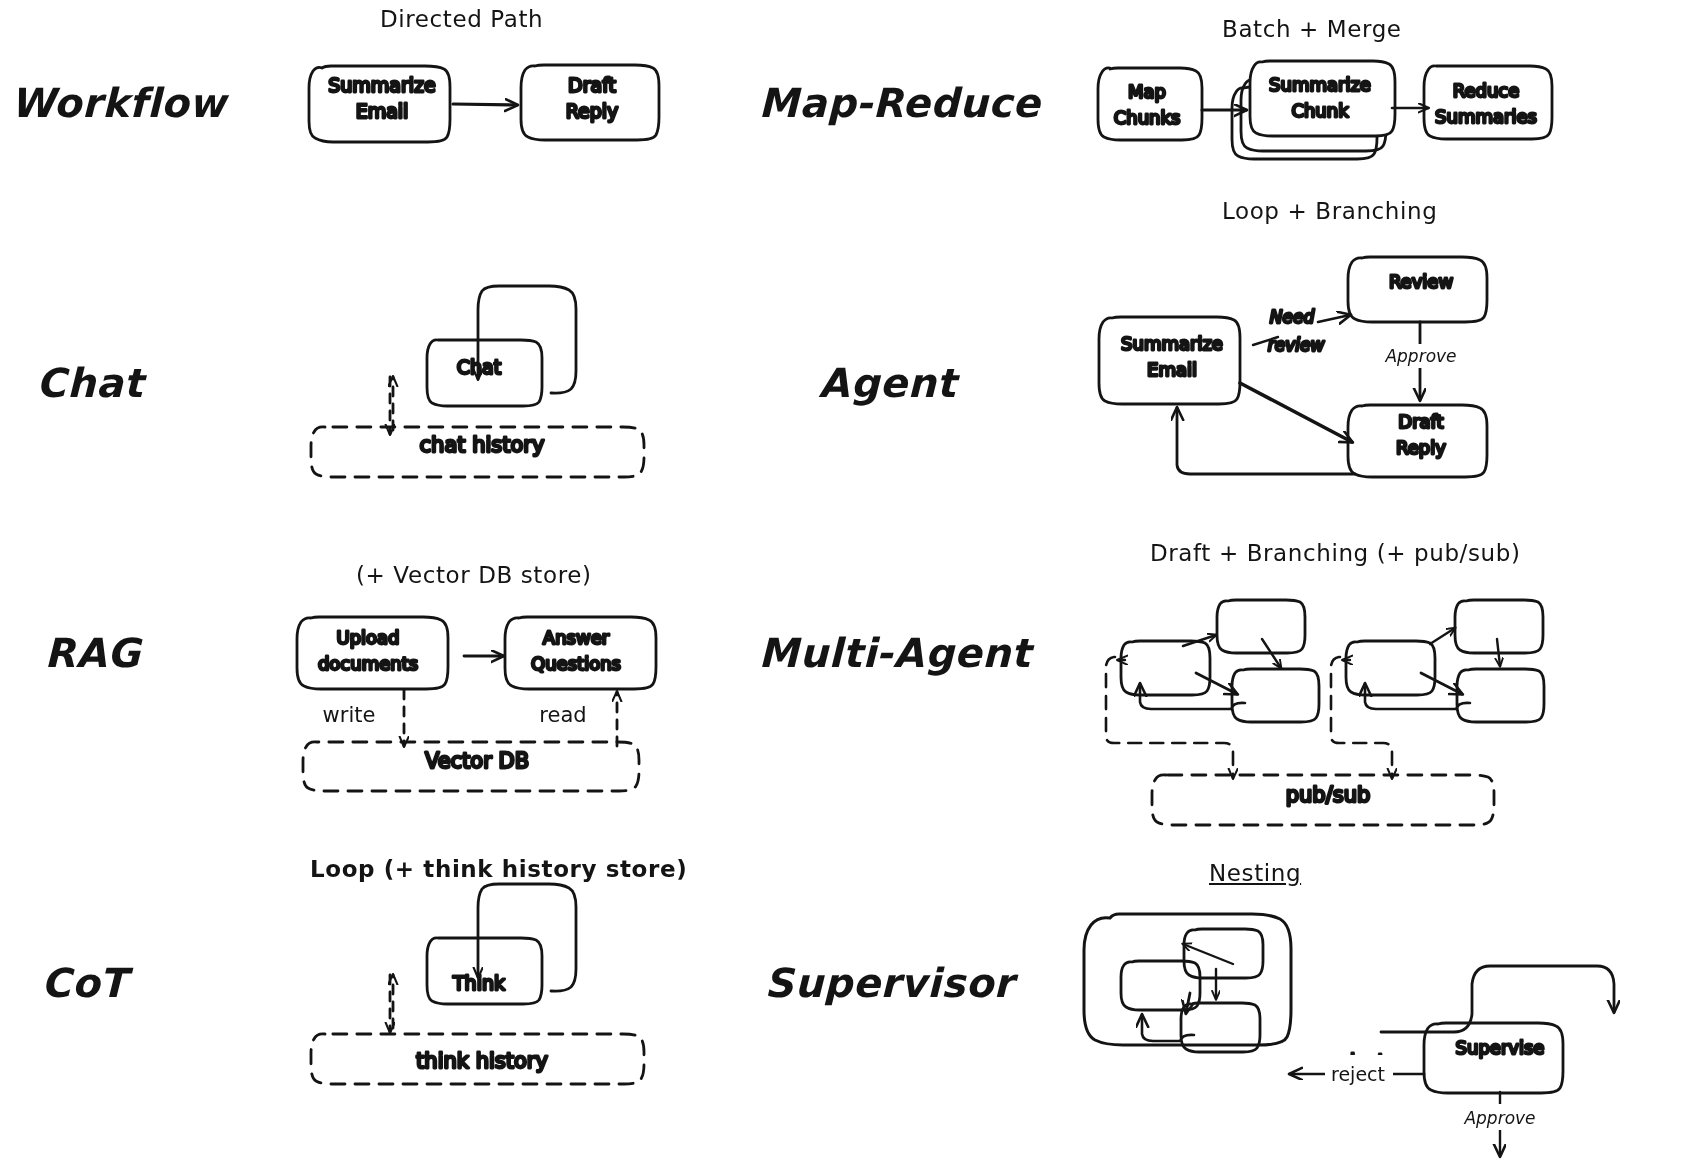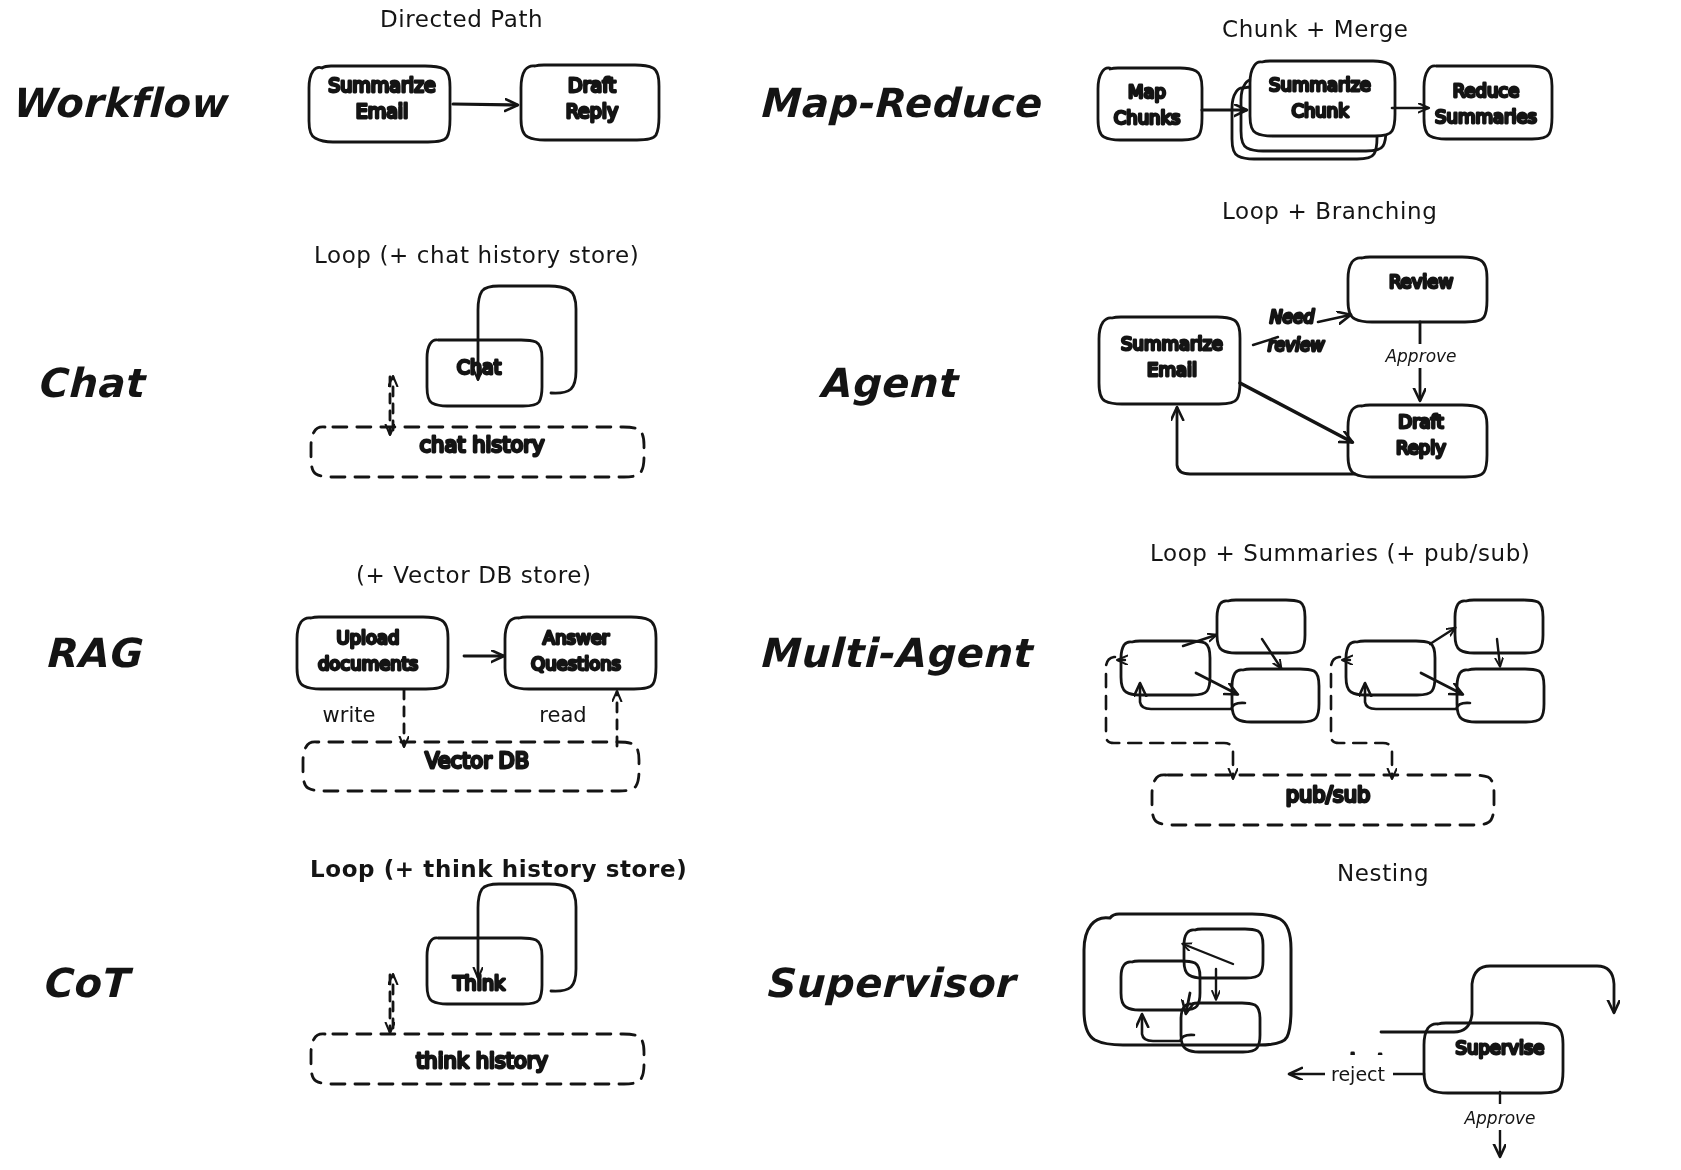--- a/index.html
+++ b/index.html
@@ -54,7 +54,7 @@
   <div class="row-label" style="left:768px; top:960px;">Supervisor</div>
 
   <div class="panel-title" style="left:380px;  top:6px;">Directed Path</div>
-  <div class="panel-title" style="left:1222px; top:16px;">Chunk + Merge</div>
+  <div class="panel-title" style="left:1222px; top:16px;">Batch + Merge</div>
   <div class="panel-title" style="left:314px;  top:242px;">Loop (+ chat history store)</div>
   <div class="panel-title" style="left:1222px; top:198px;">Loop + Branching</div>
   <div class="panel-title" style="left:356px;  top:562px;">(+ Vector DB store)</div>

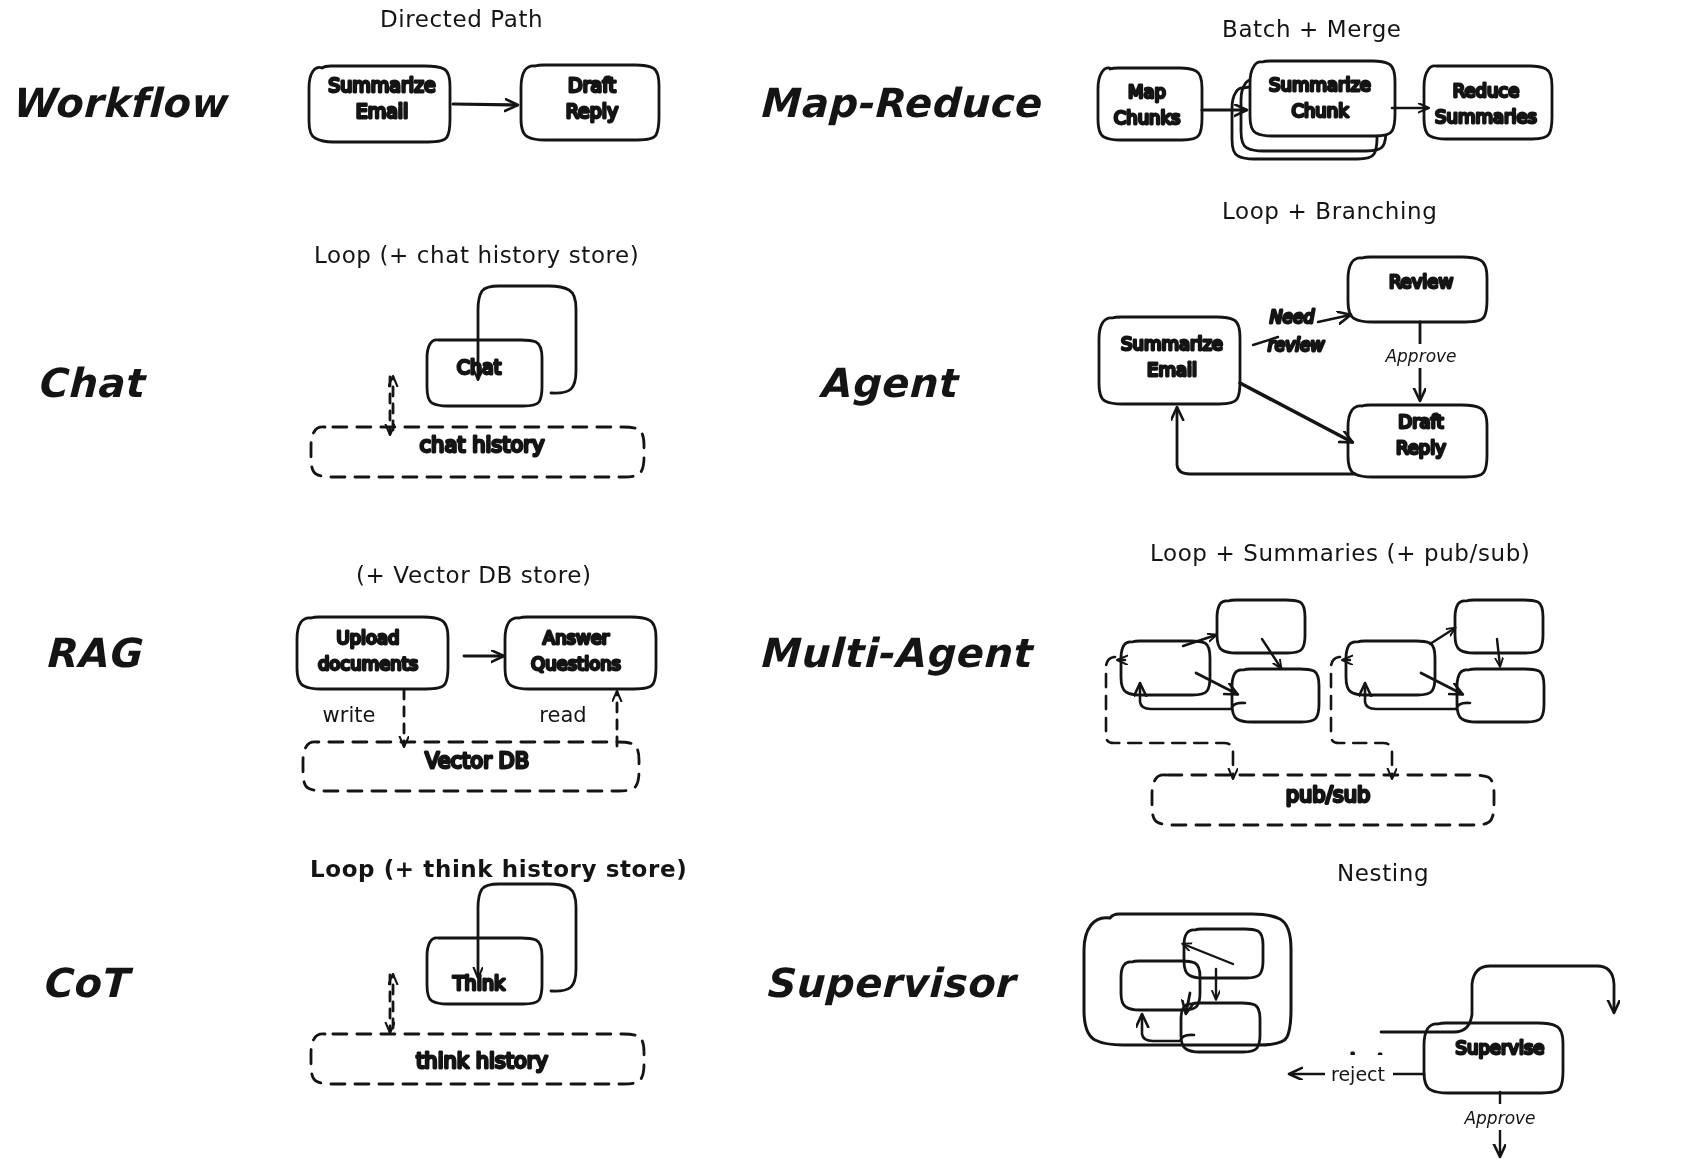--- a/index.html
+++ b/index.html
@@ -55,7 +55,6 @@
 
   <div class="panel-title" style="left:380px;  top:6px;">Directed Path</div>
   <div class="panel-title" style="left:1222px; top:16px;">Batch + Merge</div>
-  <div class="panel-title" style="left:314px;  top:242px;">Loop (+ chat history store)</div>
   <div class="panel-title" style="left:1222px; top:198px;">Loop + Branching</div>
   <div class="panel-title" style="left:356px;  top:562px;">(+ Vector DB store)</div>
   <div class="panel-title" style="left:1150px; top:540px;">Loop + Summaries (+ pub/sub)</div>

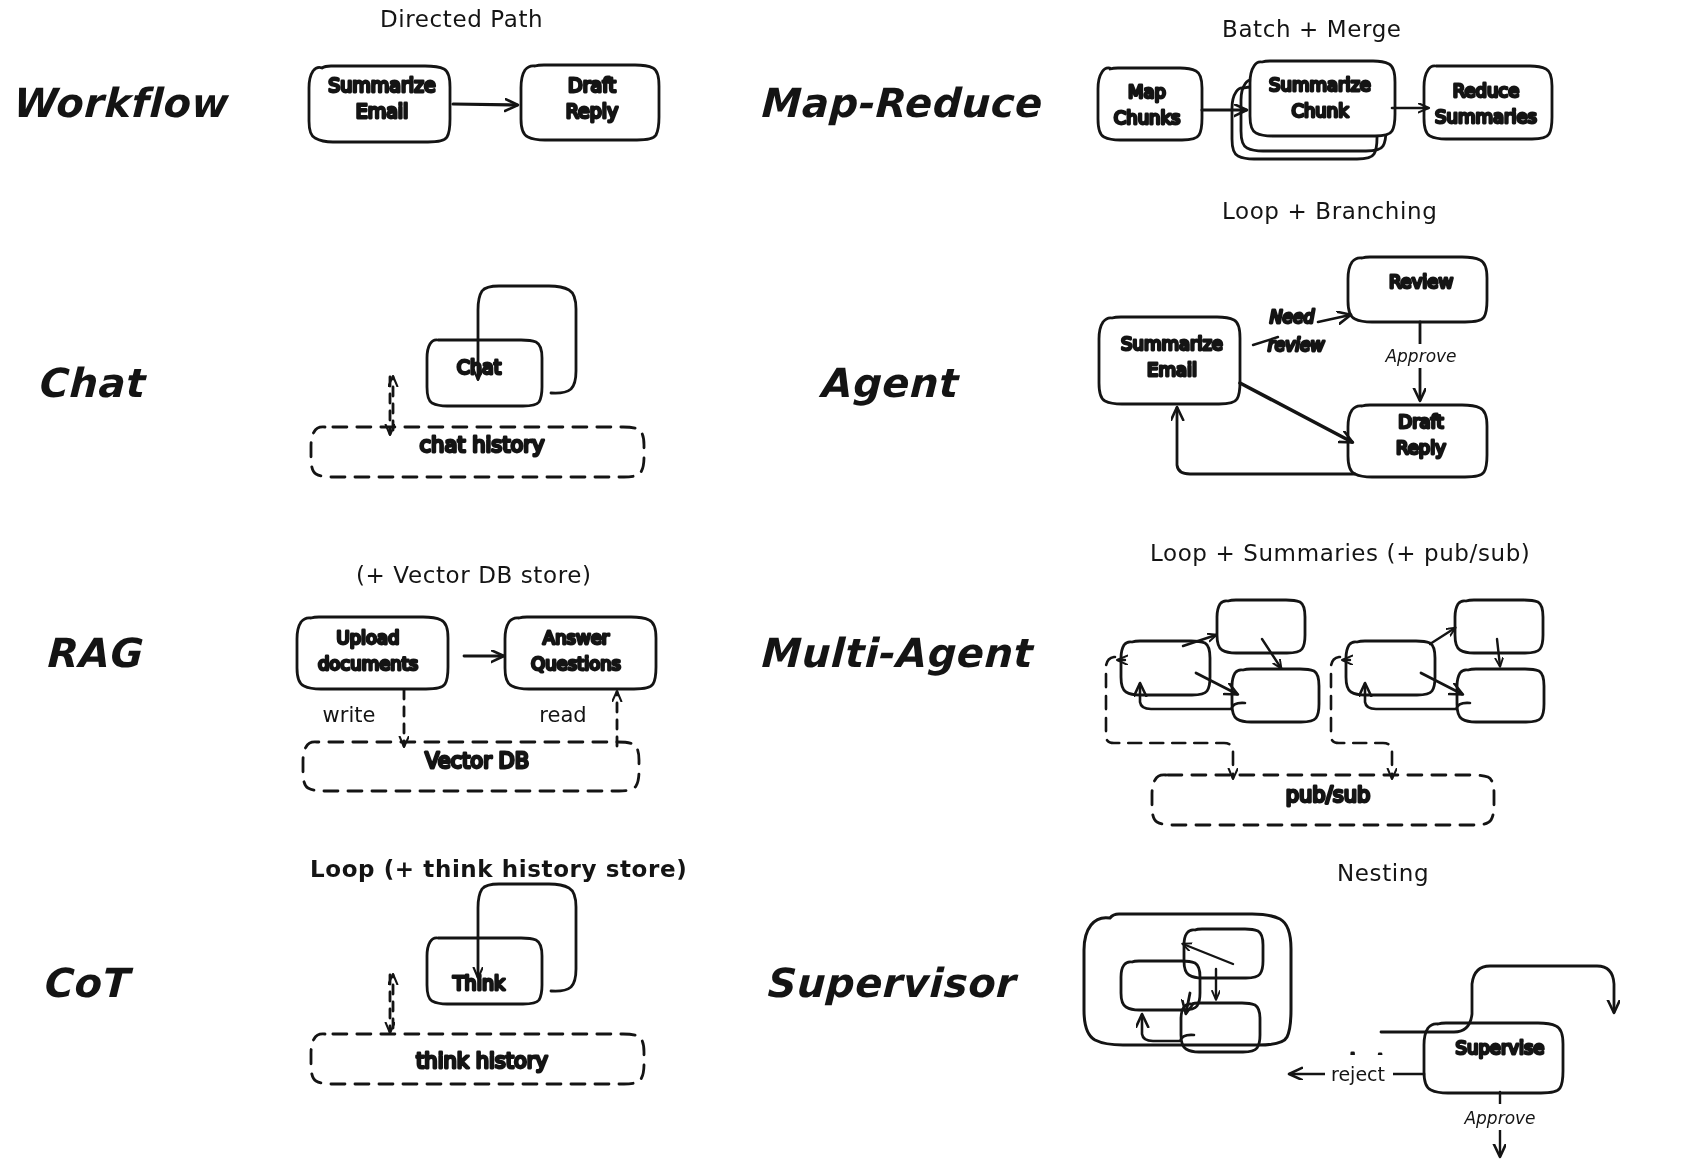--- a/index.html
+++ b/index.html
@@ -57,7 +57,7 @@
   <div class="panel-title" style="left:1222px; top:16px;">Batch + Merge</div>
   <div class="panel-title" style="left:1222px; top:198px;">Loop + Branching</div>
   <div class="panel-title" style="left:356px;  top:562px;">(+ Vector DB store)</div>
-  <div class="panel-title" style="left:1150px; top:540px;">Loop + Summaries (+ pub/sub)</div>
+  <div class="panel-title" style="left:1150px; top:540px;">Draft + Branching (+ pub/sub)</div>
   <div class="panel-title" style="left:310px;  top:856px;font-weight:bold;">Loop (+ think history store)</div>
   <div class="panel-title" style="left:1337px; top:860px;">Nesting</div>
 

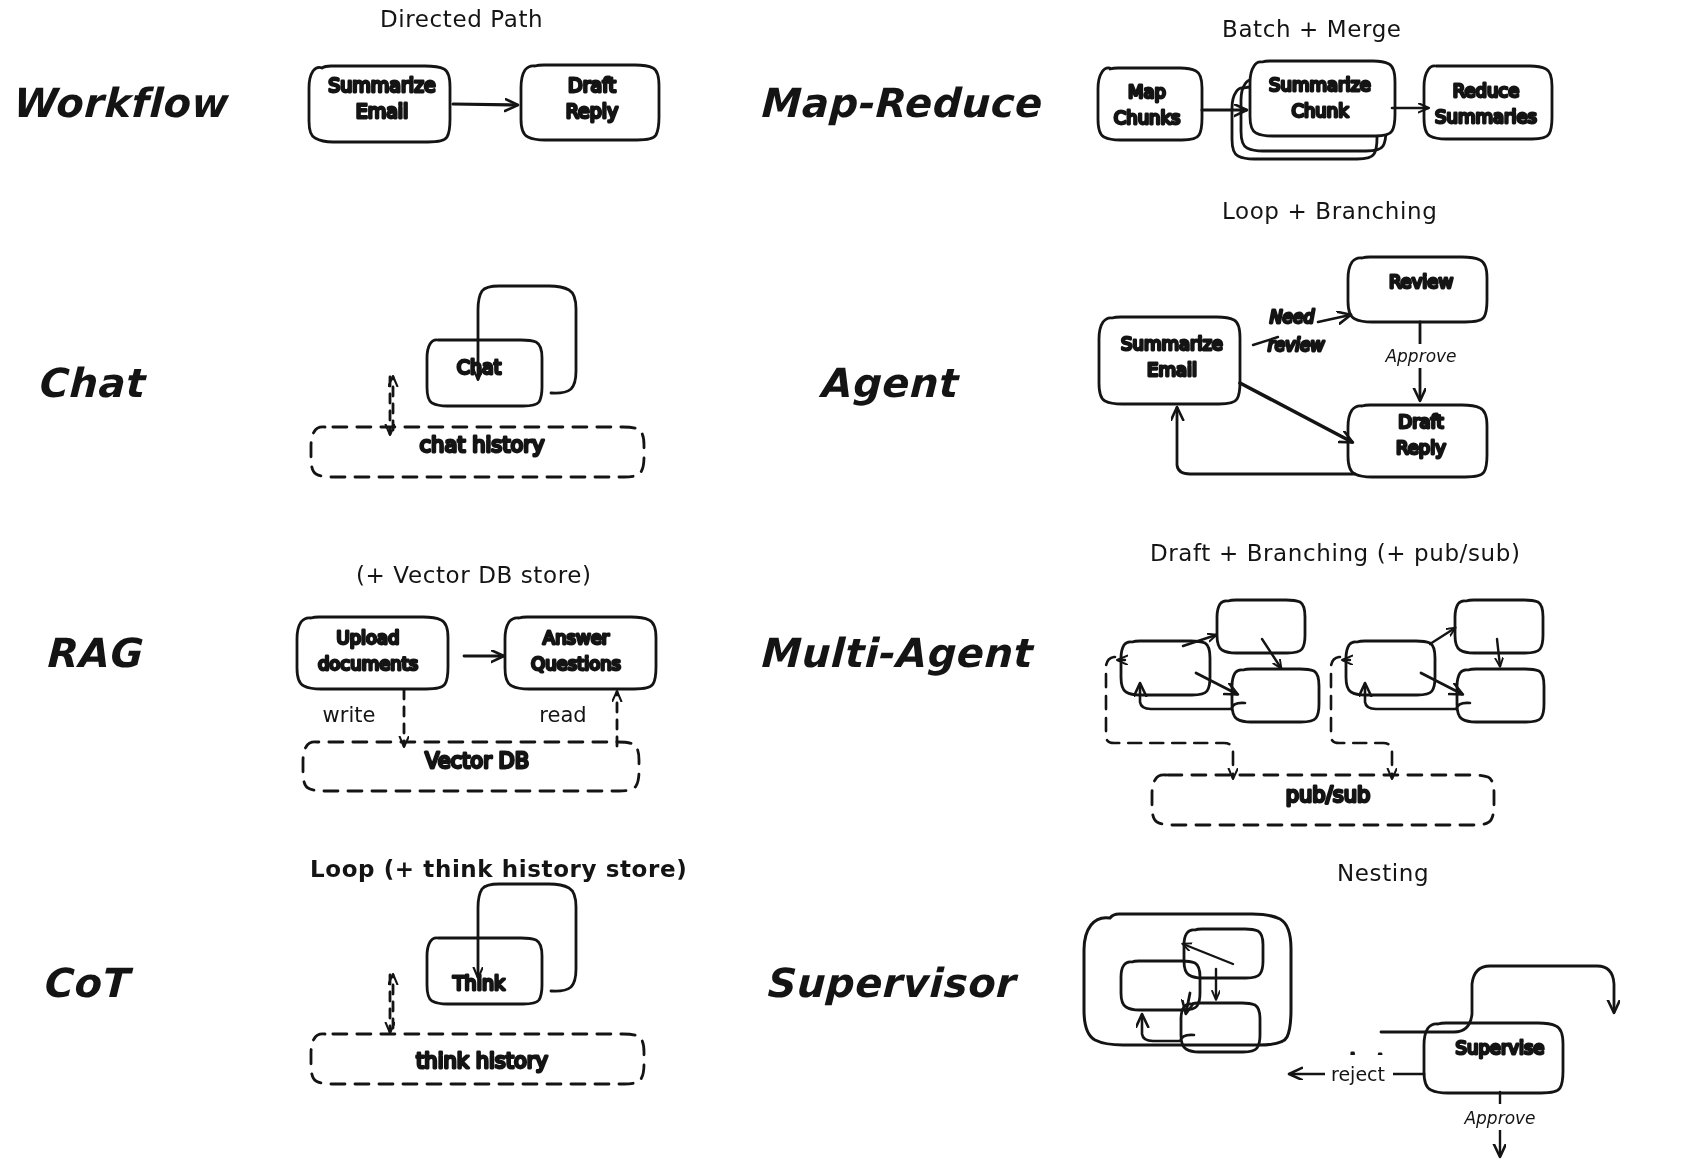--- a/index.html
+++ b/index.html
@@ -59,7 +59,7 @@
   <div class="panel-title" style="left:356px;  top:562px;">(+ Vector DB store)</div>
   <div class="panel-title" style="left:1150px; top:540px;">Draft + Branching (+ pub/sub)</div>
   <div class="panel-title" style="left:310px;  top:856px;font-weight:bold;">Loop (+ think history store)</div>
-  <div class="panel-title" style="left:1337px; top:860px;">Nesting</div>
+  <div class="panel-title" style="left:1209px; top:860px;text-decoration:underline;">Nesting</div>
 
   <svg width="1681" height="1170" viewBox="0 0 1681 1170" style="position:absolute;left:0;top:0;">
 

